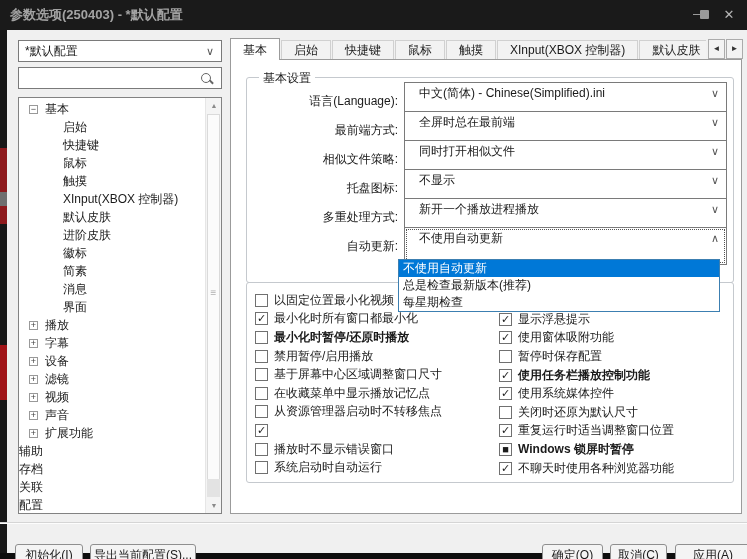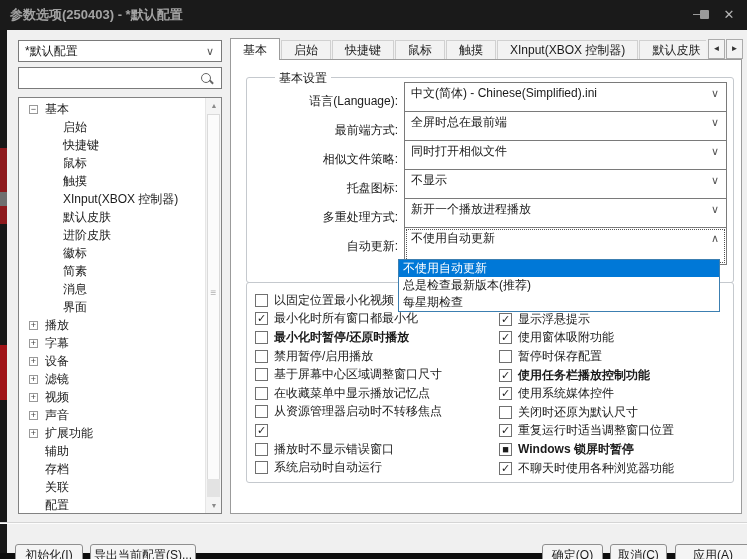--- a/index.html
+++ b/index.html
@@ -52,7 +52,7 @@
   .page { position:absolute; left:230px; top:59px; width:512px; height:455px; background:#fff; border:1px solid #9b9b9b; }
   .groupbox { position:absolute; border:1px solid #c5c9ce; border-radius:3px; }
   .gb1 { left:15px; top:17px; width:488px; height:206px; }
-  .gb1 .legend { position:absolute; left:28px; top:-8px; background:#fff; padding:0 4px; }
+  .gb1 .legend { position:absolute; left:12px; top:-8px; background:#fff; padding:0 4px; }
   .gb2 { left:15px; top:222px; width:488px; height:201px; }
   .form-rows { position:absolute; left:14px; top:12px; right:6px; }
   .form-row { display:flex; height:22px; margin-bottom:7px; align-items:center; }

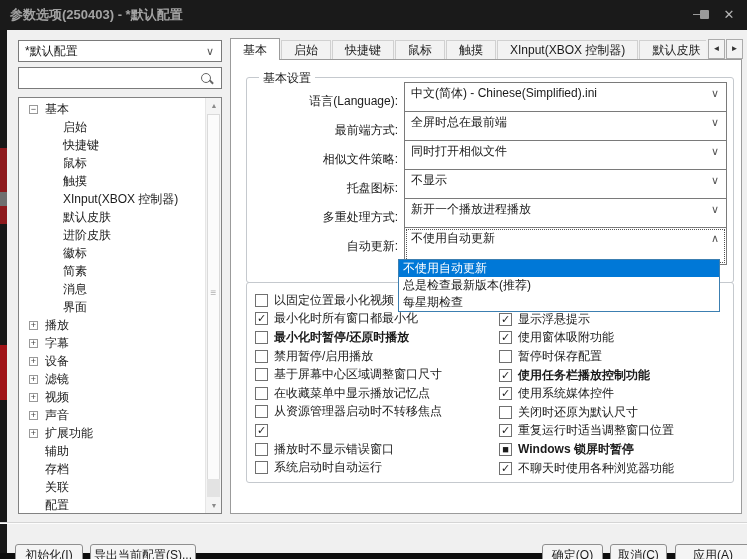--- a/index.html
+++ b/index.html
@@ -57,7 +57,7 @@
   .form-rows { position:absolute; left:14px; top:12px; right:6px; }
   .form-row { display:flex; height:22px; margin-bottom:7px; align-items:center; }
   .form-label { width:137px; text-align:right; margin-right:6px; flex:none; }
-  .combo { position:relative; width:327px; height:38px; background:#fff; border:1px solid #7a7a7a; line-height:20px; padding-left:6px; white-space:nowrap; overflow:hidden; }
+  .combo { position:relative; width:327px; height:38px; background:#fff; border:1px solid #7a7a7a; line-height:20px; padding-left:14px; white-space:nowrap; overflow:hidden; }
   .combo.focused { outline:1px dotted #555; outline-offset:-3px; }
   
   .dropdown-list { position:absolute; left:167px; top:199px; width:322px; background:#fff; border:1px solid #3c7fb1; z-index:20; }

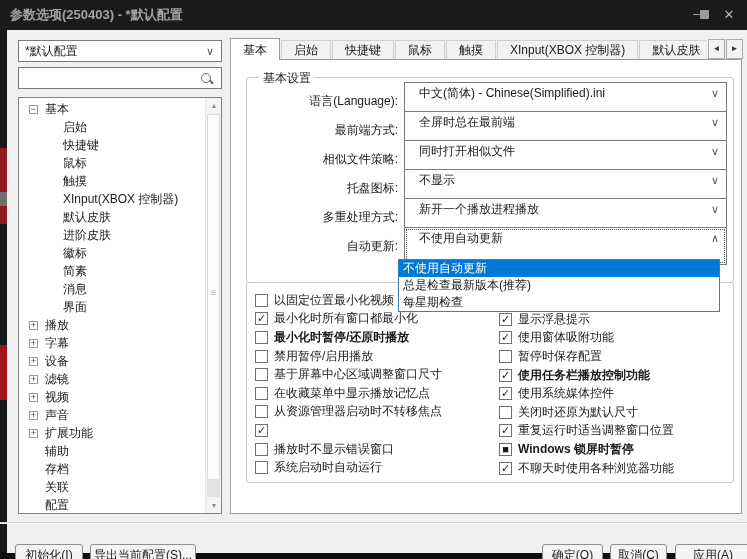--- a/index.html
+++ b/index.html
@@ -33,7 +33,7 @@
   .tree-inner { position:absolute; left:0; top:2px; right:16px; }
   .tree-item { height:18px; line-height:18px; display:flex; align-items:center; white-space:nowrap; }
   .tree-item .exp { width:9px; height:9px; border:1px solid #999; background:#fff; margin-left:10px; margin-right:7px; font-size:9px; line-height:7px; text-align:center; color:#444; flex:none; }
-  .tree-item.leaf0 { padding-left:26px; }
+  .tree-item.leaf0 { }
   .tree-item.lvl1 { padding-left:44px; }
   .tree-scroll { position:absolute; top:0; right:0; bottom:0; width:16px; background:#f4f4f4; border-left:1px solid #e6e6e6; }
   .tree-scroll .arr { position:absolute; left:0; width:16px; height:15px; text-align:center; color:#8a8a8a; font-size:7px; line-height:15px; }

